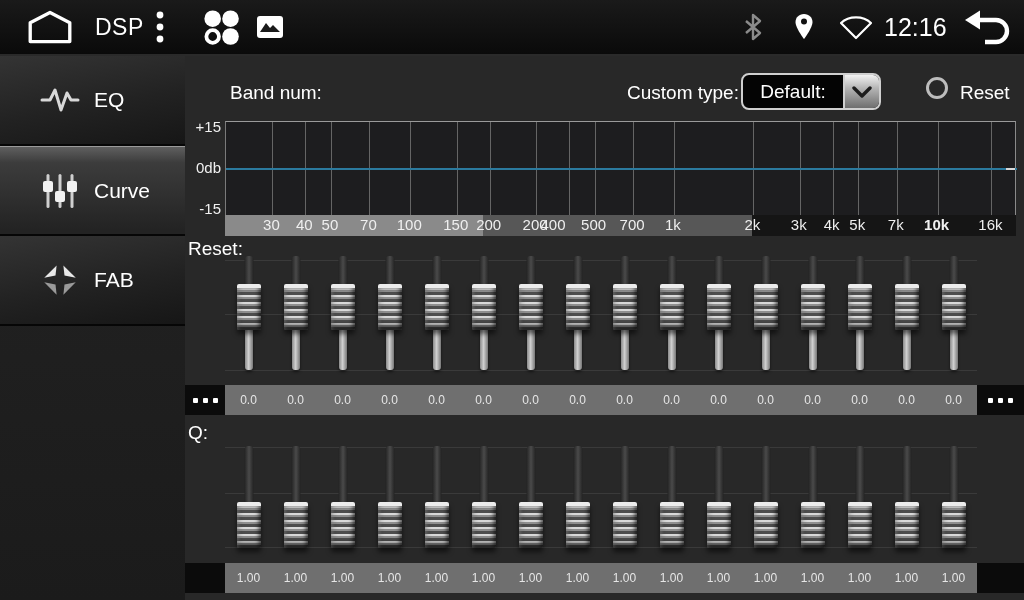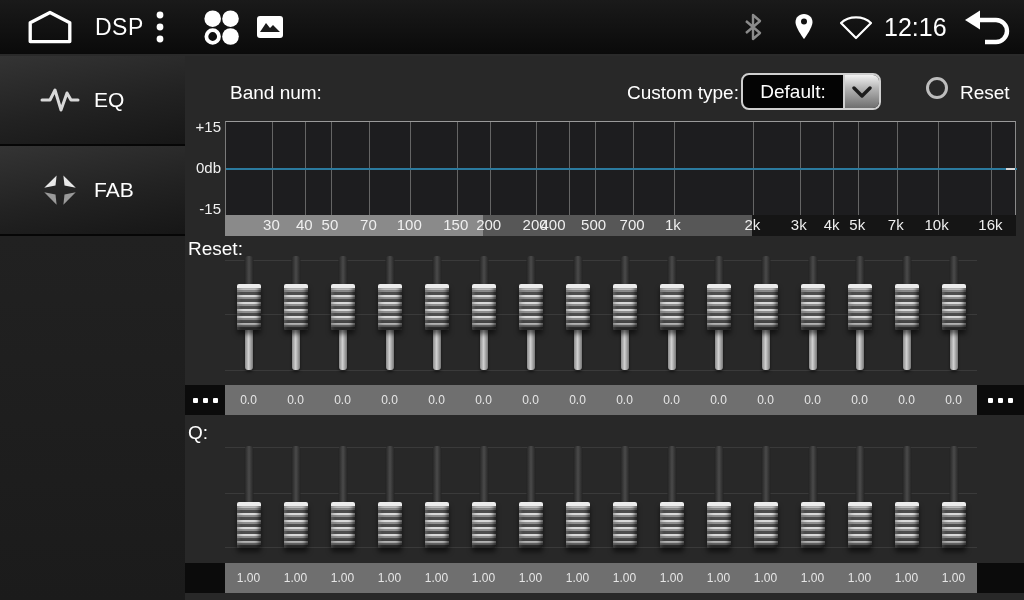--- a/index.html
+++ b/index.html
@@ -151,6 +151,19 @@
         </svg>
       </span>
       <span class="side-label">EQ</span>
+    </div>
+    <div class="side-item selected">
+      <span class="side-icon">
+        <svg width="36" height="38" viewBox="0 0 36 38">
+          <rect x="4.5" y="2" width="3" height="34" rx="1.5" fill="#cfcfcf"></rect>
+          <rect x="16.5" y="2" width="3" height="34" rx="1.5" fill="#cfcfcf"></rect>
+          <rect x="28.5" y="2" width="3" height="34" rx="1.5" fill="#cfcfcf"></rect>
+          <rect x="1" y="9" width="10" height="11" rx="2" fill="#f2f2f2"></rect>
+          <rect x="13" y="19" width="10" height="11" rx="2" fill="#f2f2f2"></rect>
+          <rect x="25" y="9" width="10" height="11" rx="2" fill="#f2f2f2"></rect>
+        </svg>
+      </span>
+      <span class="side-label">Curve</span>
     </div>
     <div class="side-item">
       <span class="side-icon">

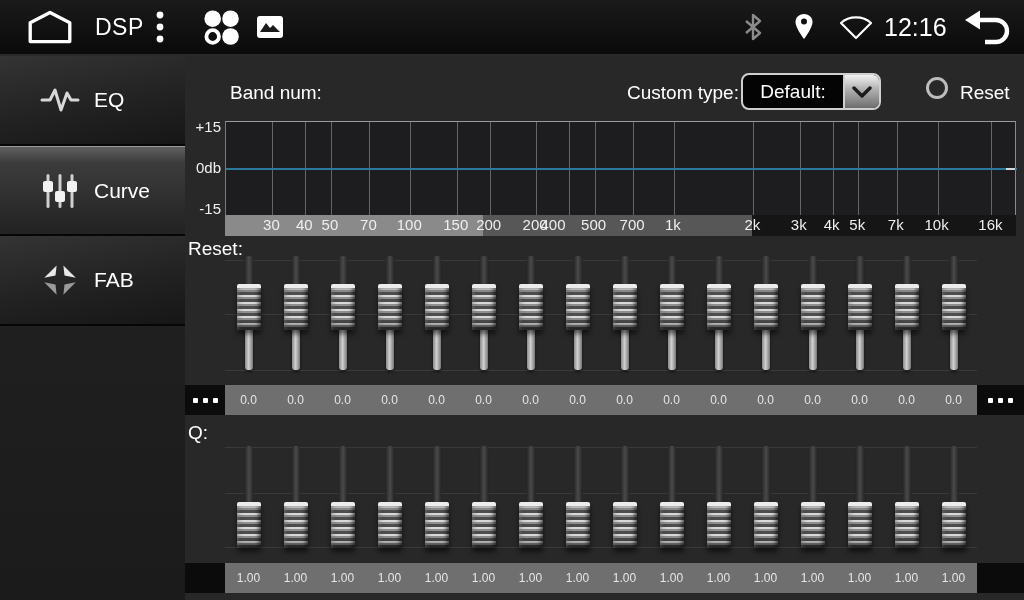--- a/index.html
+++ b/index.html
@@ -244,7 +244,7 @@
         <div class="freq-tick" style="left: 606.705px;">4k</div>
         <div class="freq-tick" style="left: 632.257px;">5k</div>
         <div class="freq-tick" style="left: 670.786px;">7k</div>
-        <div class="freq-tick" style="left: 711.628px;">10k</div>
+        <div class="freq-tick" style="left: 711.628px; font-weight: bold;">10k</div>
         <div class="freq-tick" style="left: 765.448px;">16k</div>
       </div>
 

